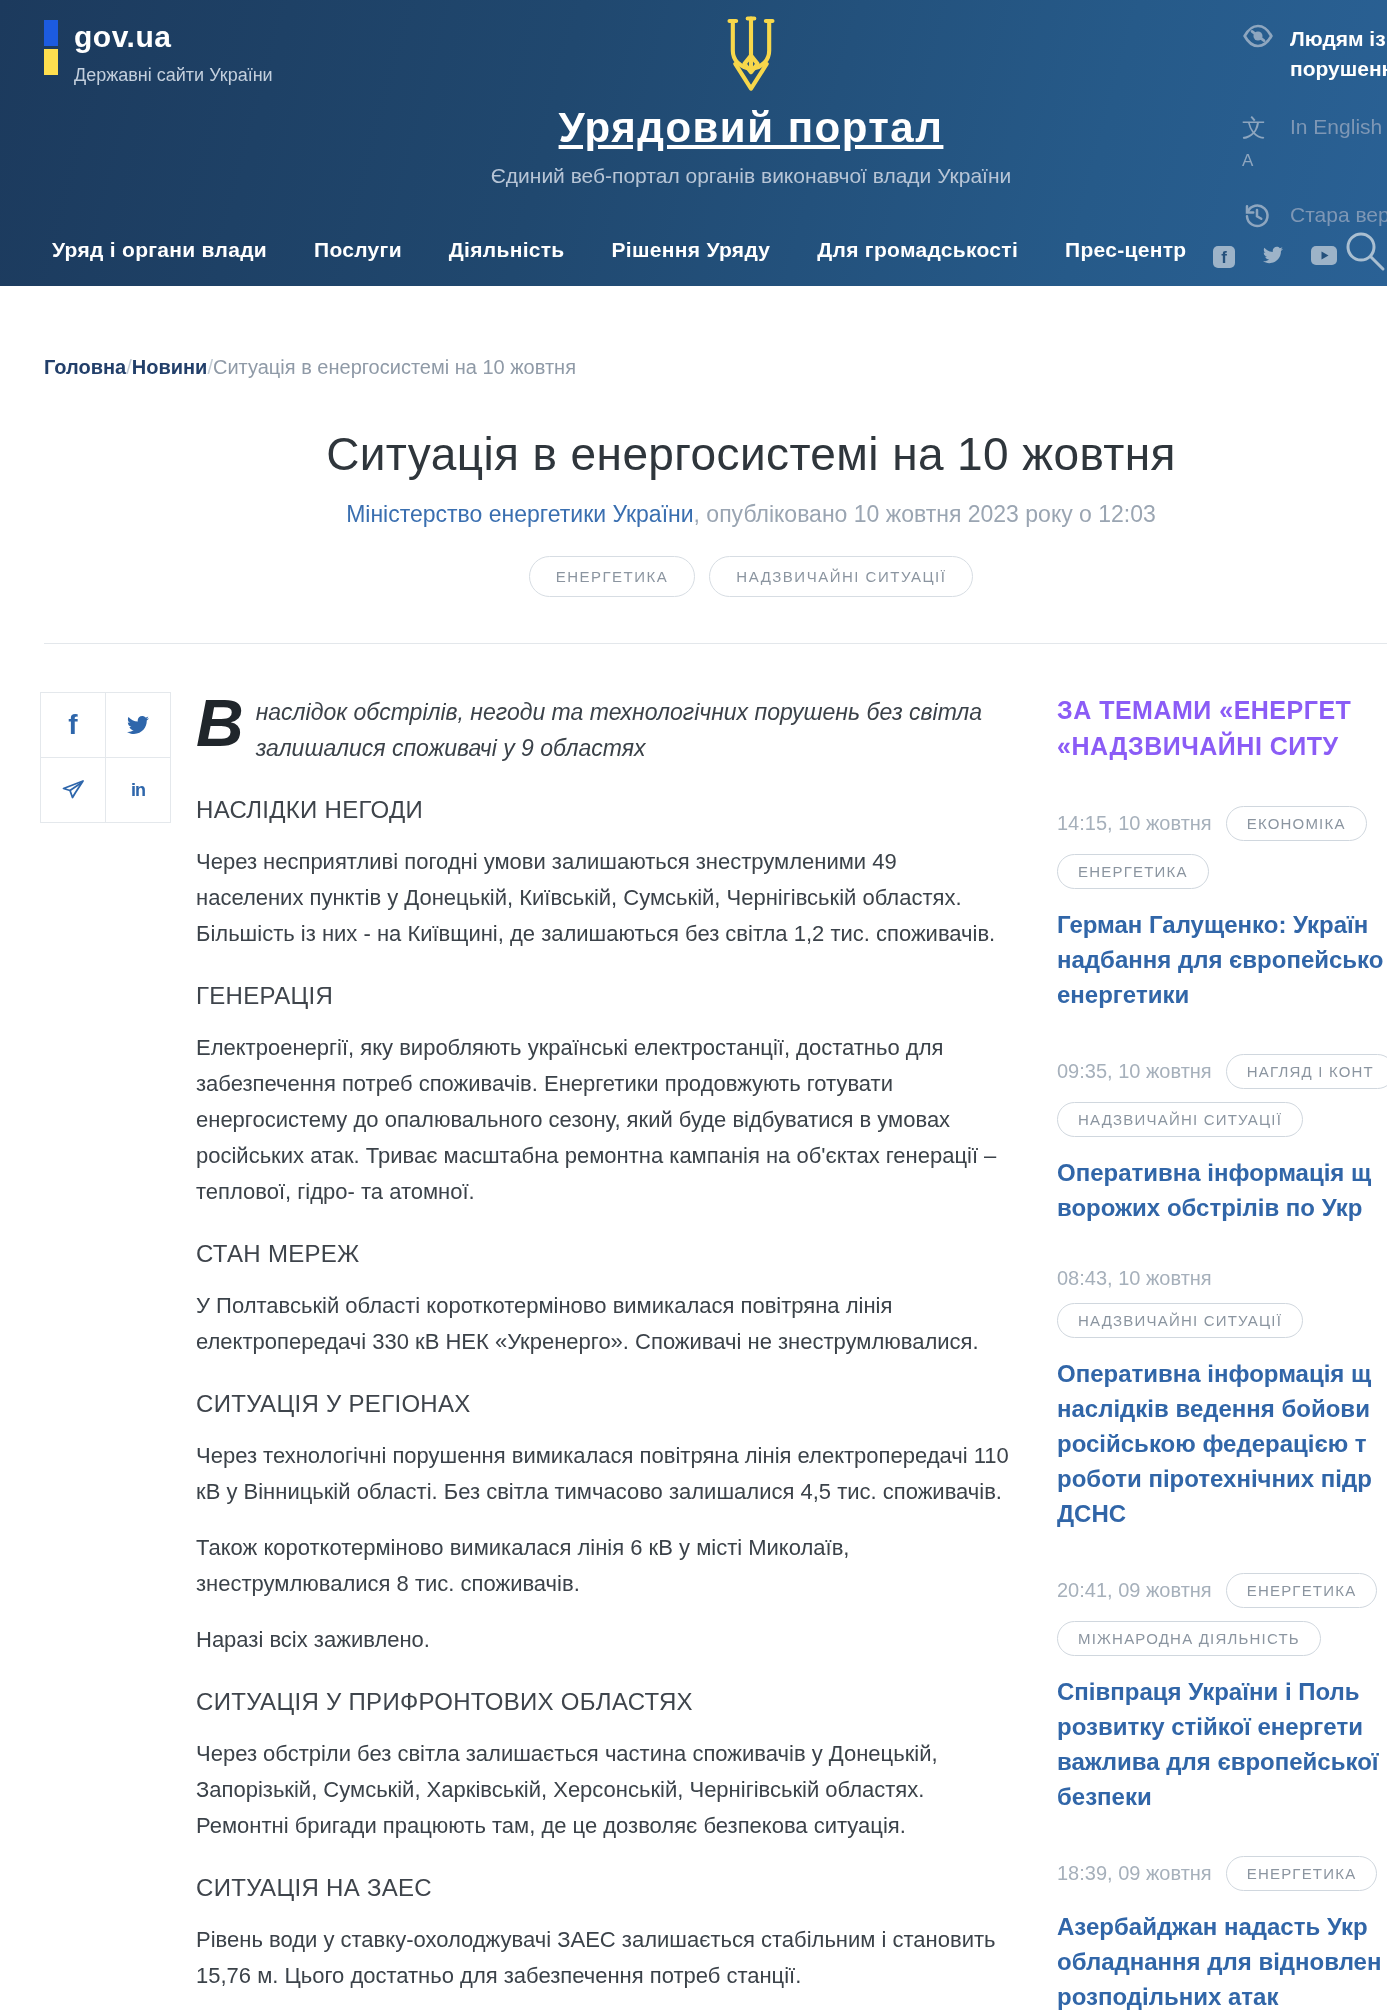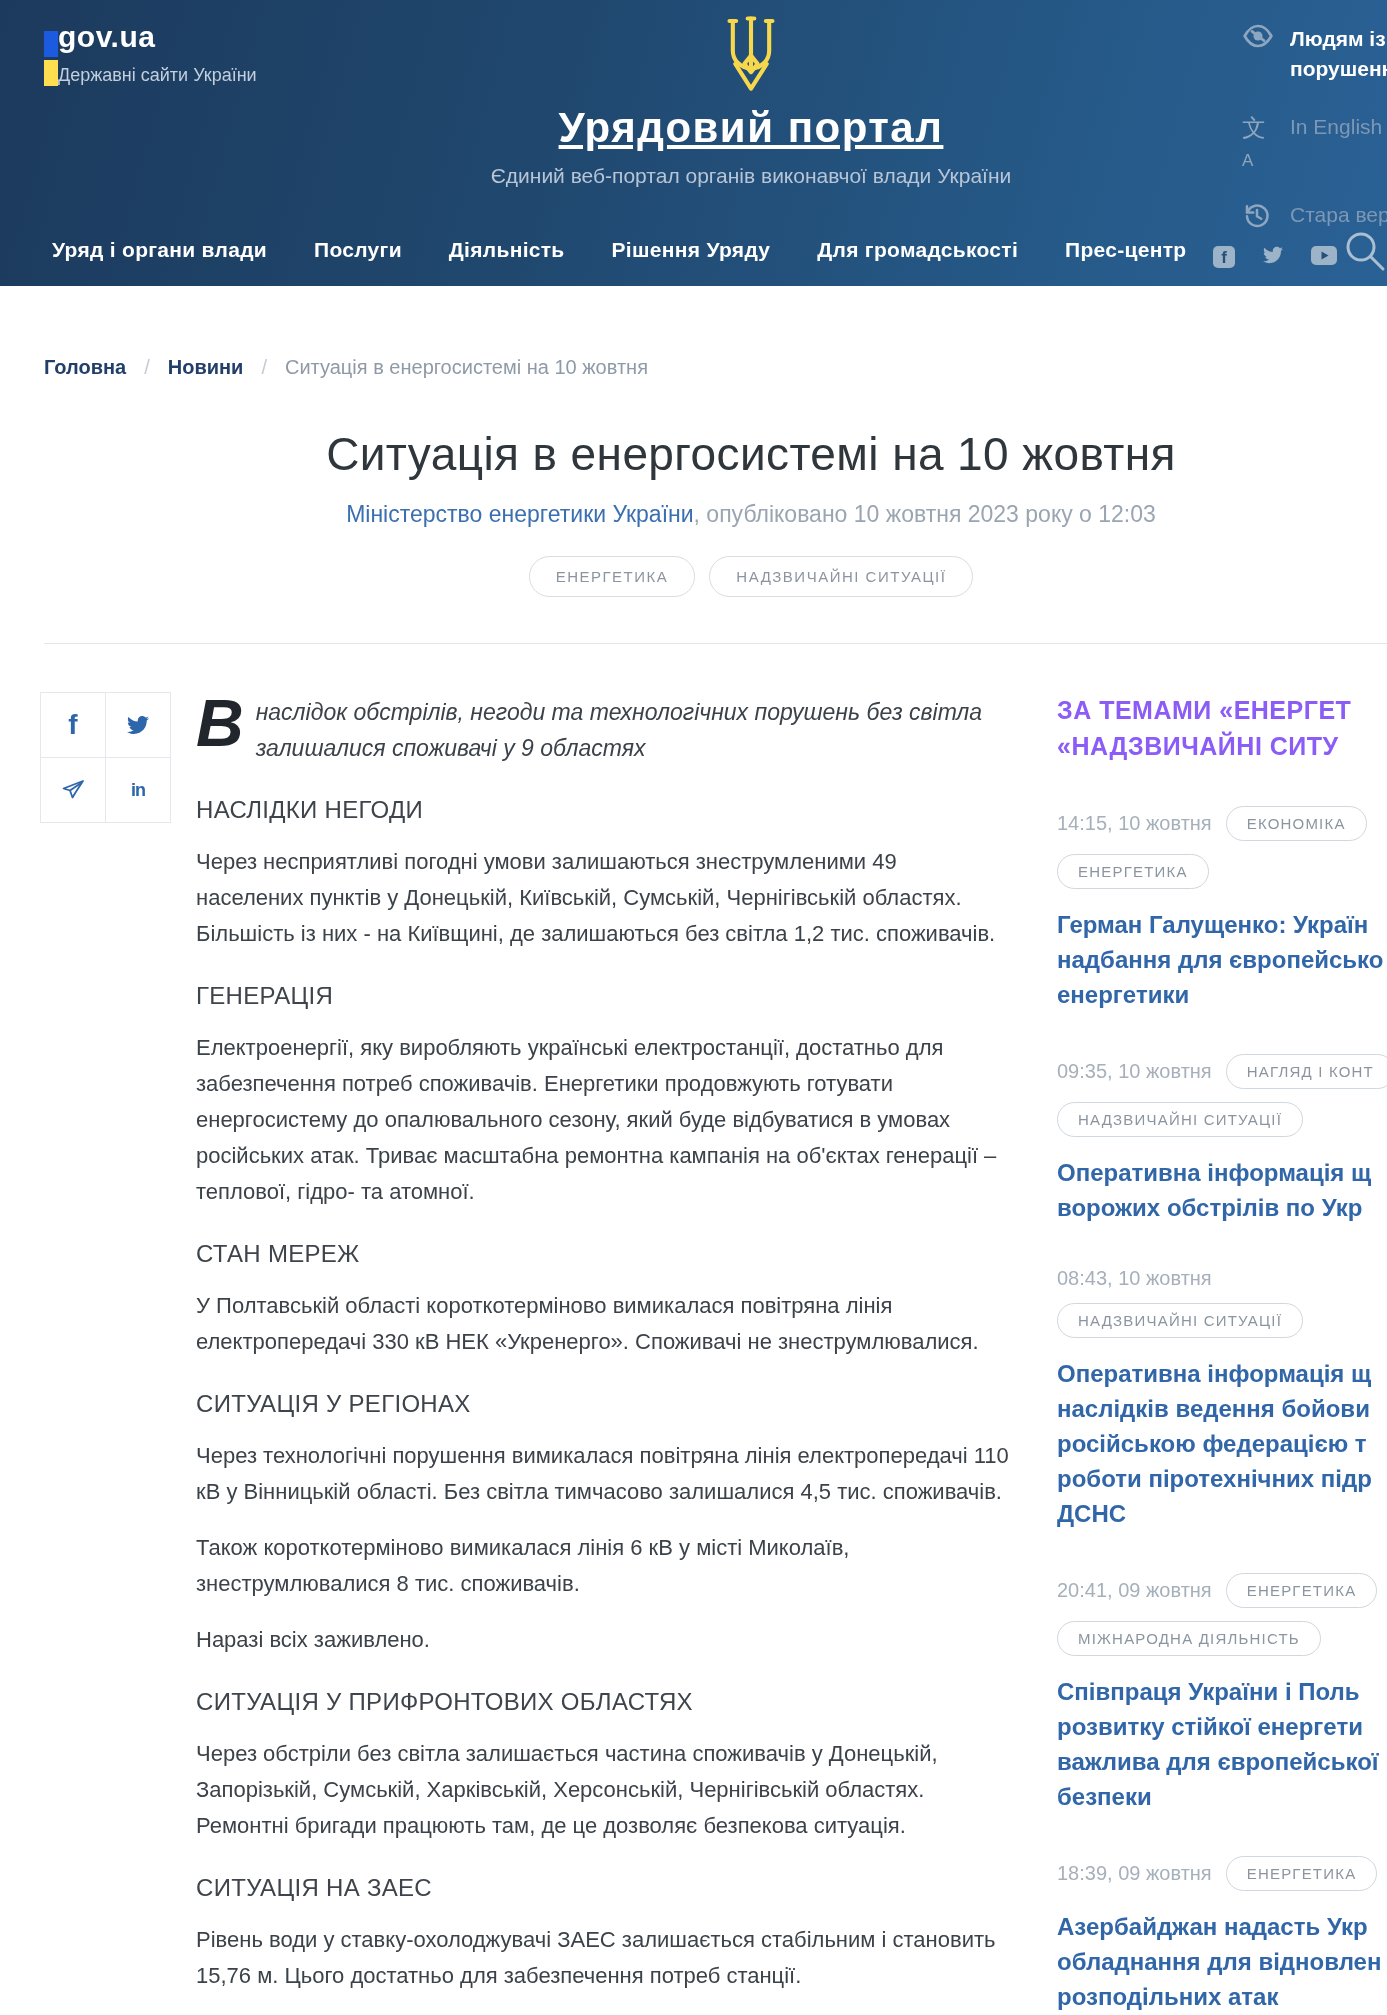--- a/index.html
+++ b/index.html
@@ -10,7 +10,7 @@
   
   .header { position:relative; height:286px;
     background:linear-gradient(105deg,#1c3a5d 0%,#20486f 40%,#265a89 78%,#2a6195 100%); color:#fff; }
-  .logo { position:absolute; left:44px; top:20px; display:flex; gap:0; align-items:flex-end; cursor:pointer; }
+  .logo { position:absolute; left:44px; top:20px; display:flex; gap:16px; align-items:flex-start; cursor:pointer; }
   .flag { width:14px; }
   .flag .b { width:14px; height:26px; background:#1c5be0; }
   .flag .y { width:14px; height:26px; background:#ffdf4f; margin-top:3px; }

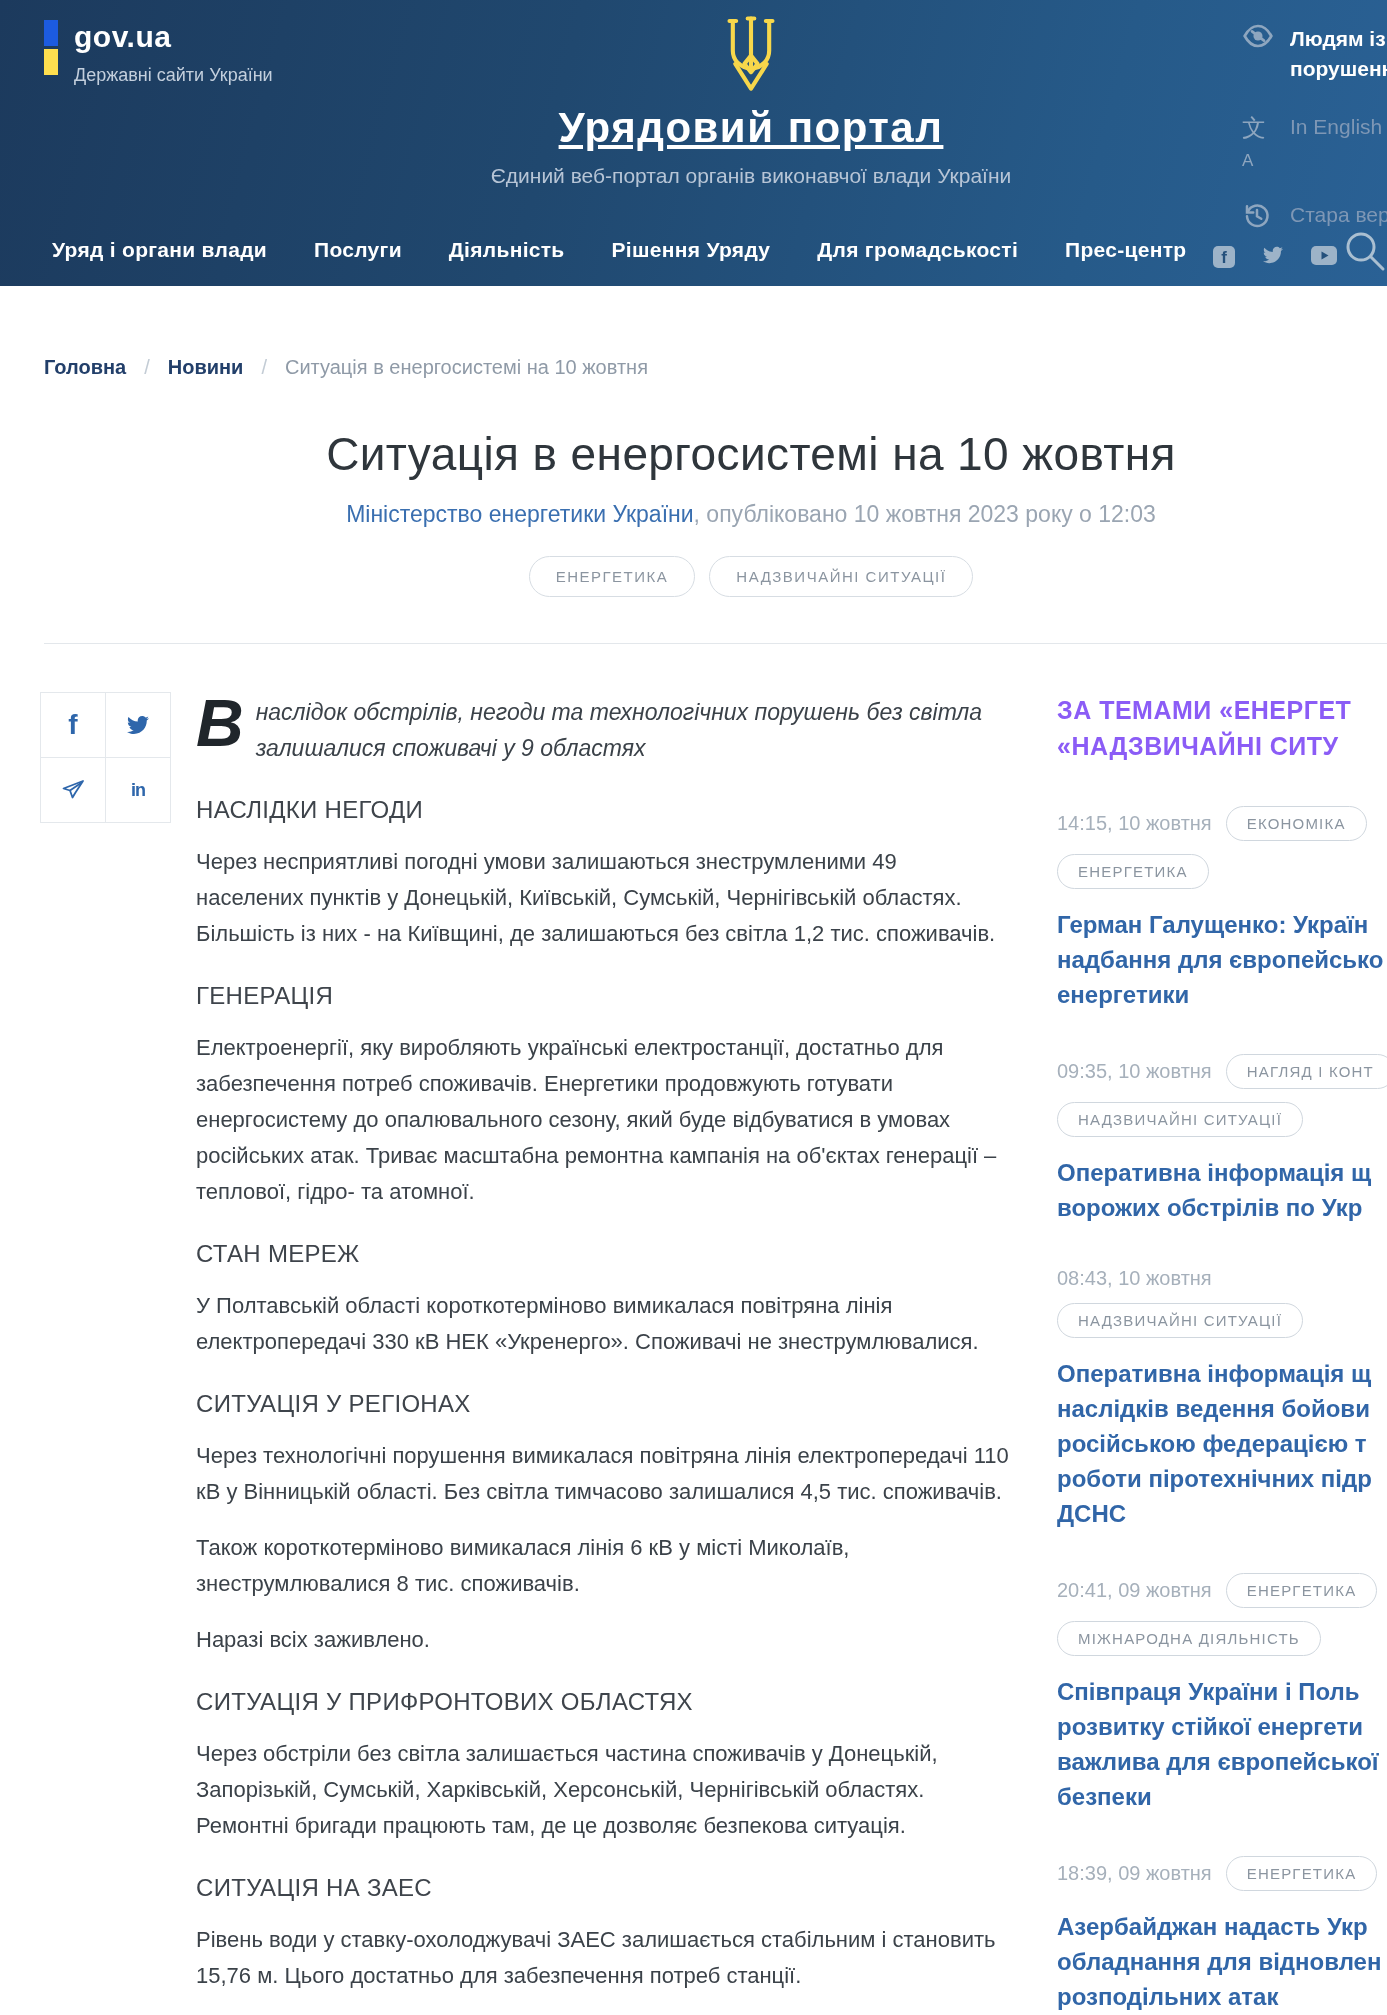--- a/index.html
+++ b/index.html
@@ -40,7 +40,7 @@
   .search-icon { position:absolute; left:1342px; top:228px; cursor:pointer; }
 
   
-  .breadcrumbs { margin:70px 0 0 44px; display:flex; gap:18px; align-items:center; font-size:20px; }
+  .breadcrumbs { margin:70px 0 0 44px; display:flex; align-items:center; font-size:20px; }
   .crumb { color:#223f6a; font-weight:700; text-decoration:none; cursor:pointer; white-space:nowrap; }
   .crumb.current { color:#8f9aa7; font-weight:400; cursor:default; }
   .crumb-sep { color:#c3ccd5; font-size:20px; }

